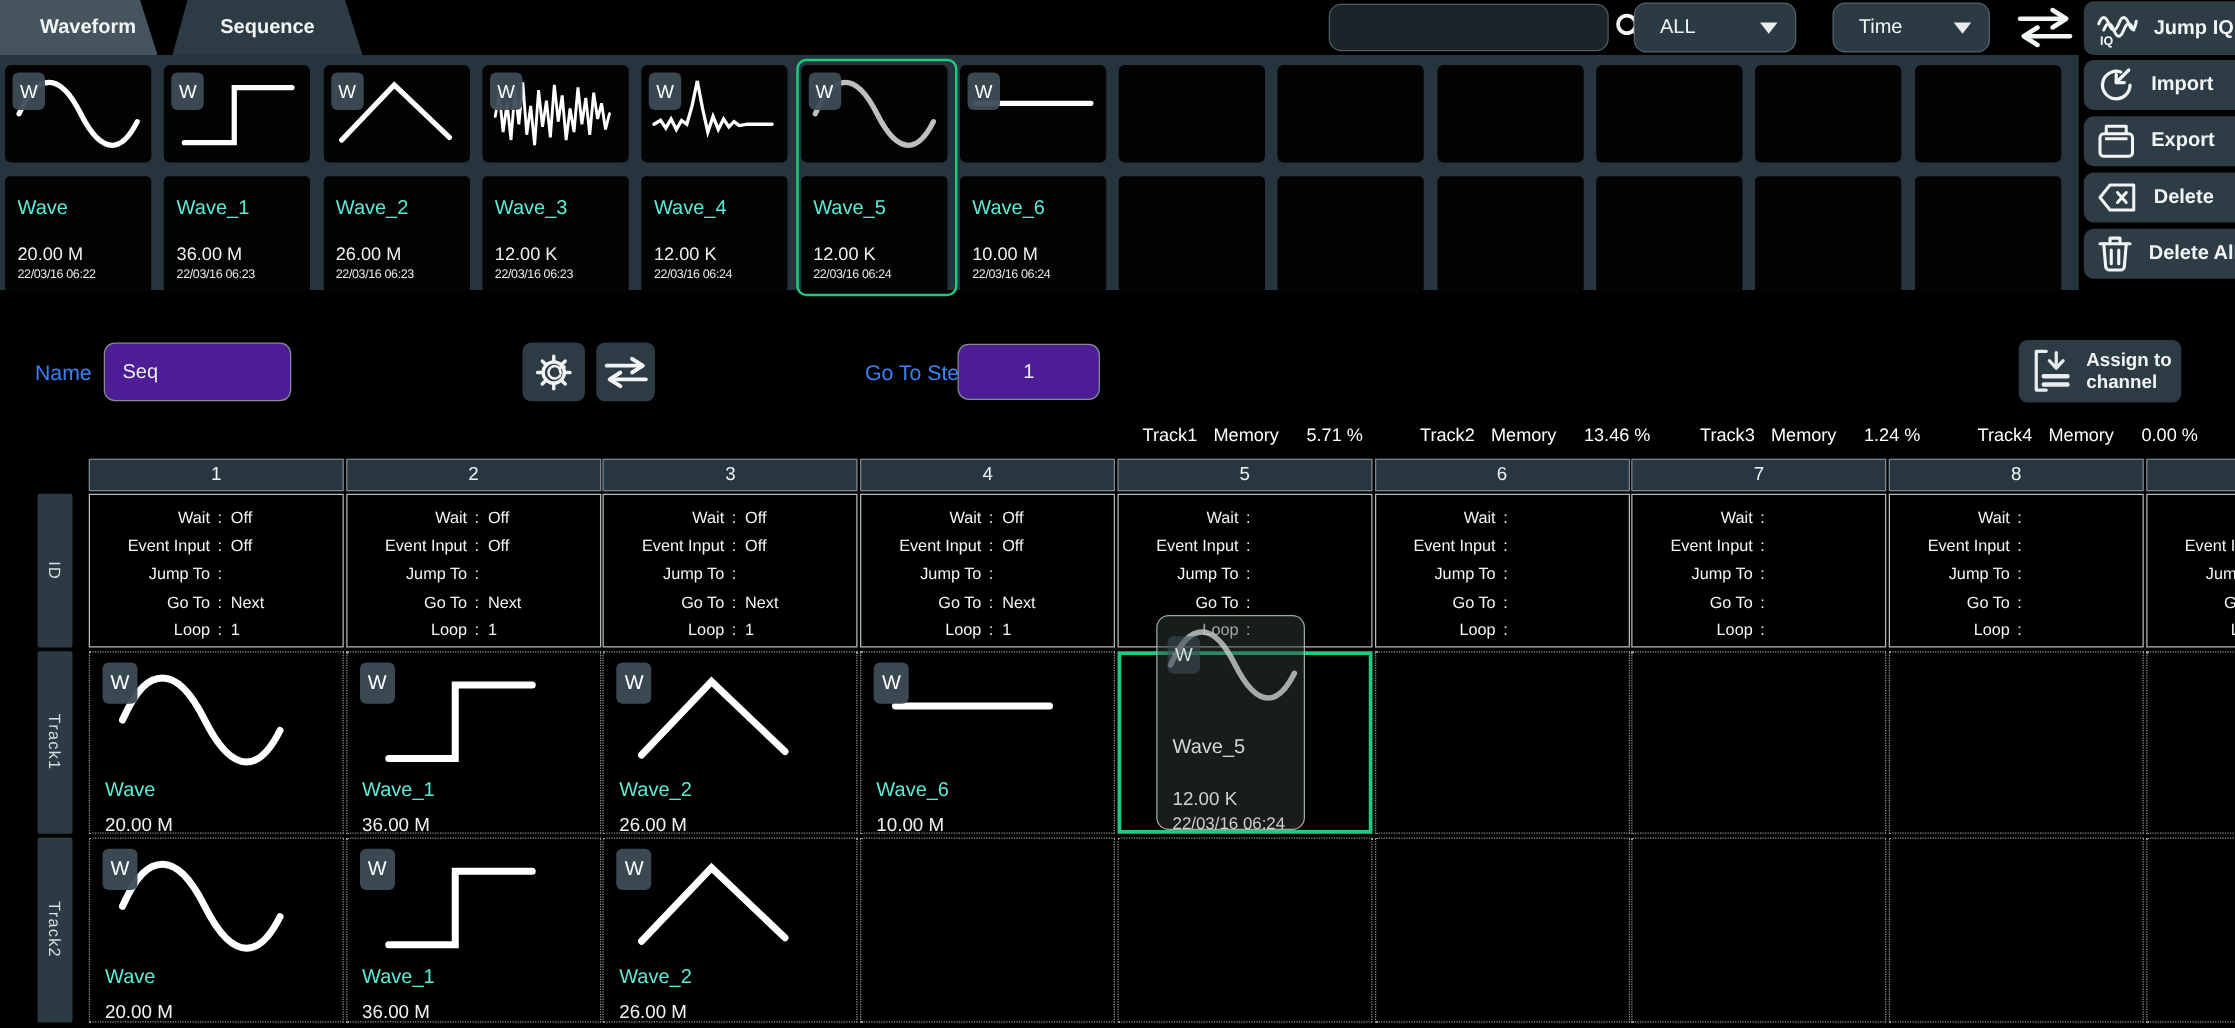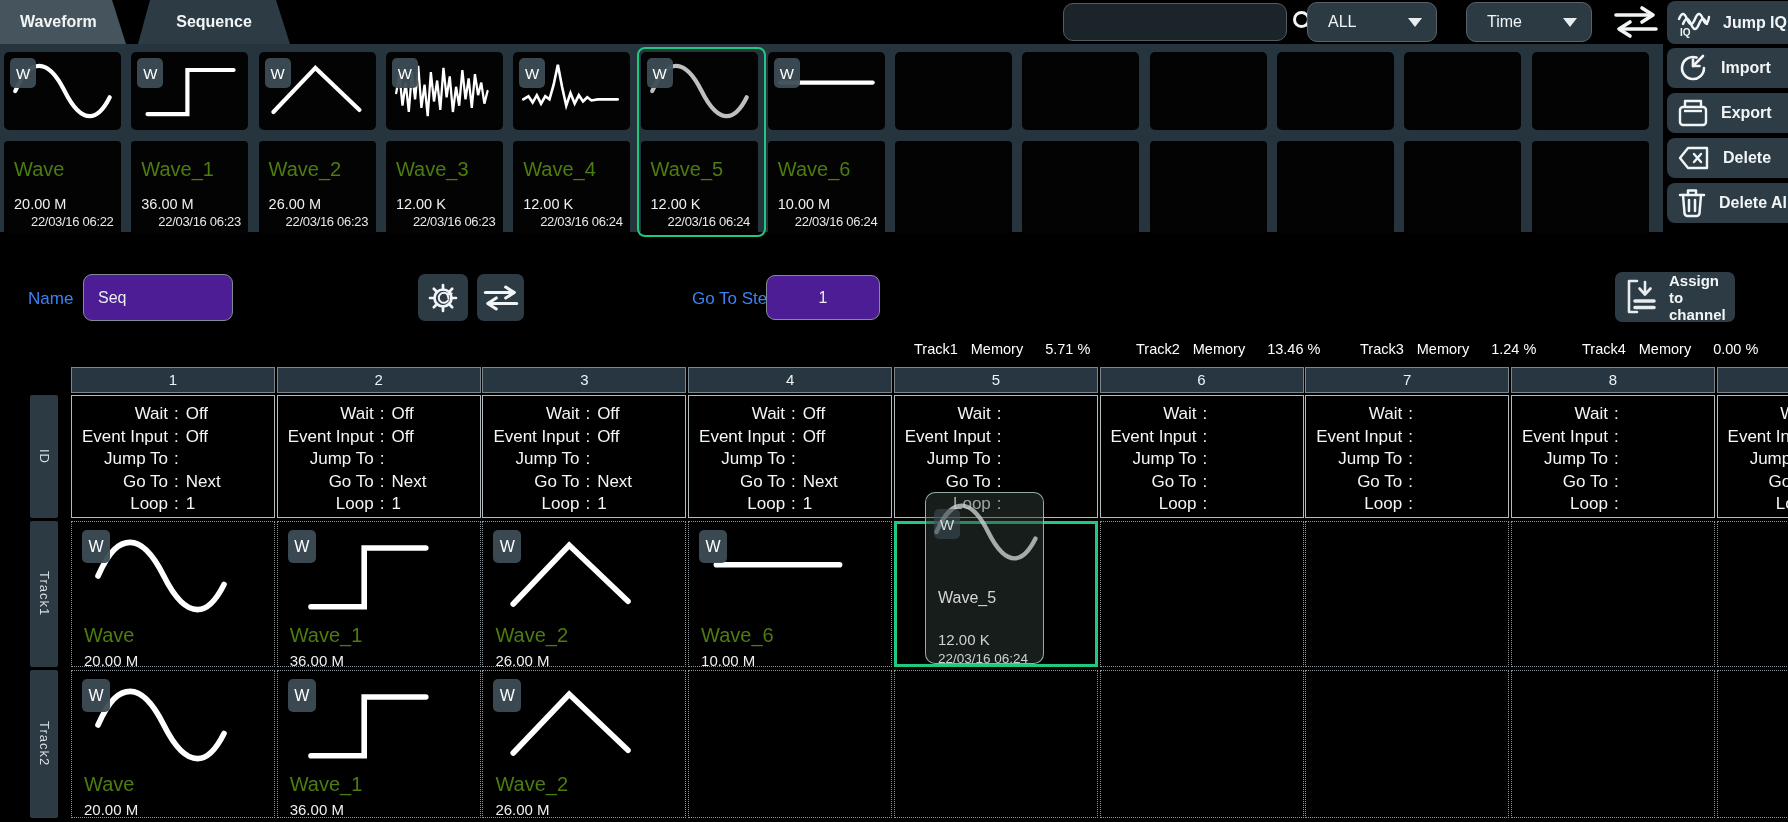--- a/index.html
+++ b/index.html
@@ -10,7 +10,7 @@
 
   
   .tab { position:absolute; top:0; height:44px; font-size:16px; font-weight:bold; line-height:44px; }
-  .tab-waveform { left:0; width:126px; background:#46555d; clip-path:polygon(0 0,112px 0,126px 100%,0 100%); padding-left:20px; }
+  .tab-waveform { left:0; width:126px; background:#46555d; clip-path:polygon(0 0,112px 0,126px 100%,0 100%); padding-left:32px; }
   .tab-sequence { left:138px; width:152px; background:#2c3b44; clip-path:polygon(12px 0,138px 0,152px 100%,0 100%); text-align:center; }
 
   .searchbox { position:absolute; left:1063px; top:3px; width:224px; height:38px; background:#18222814;

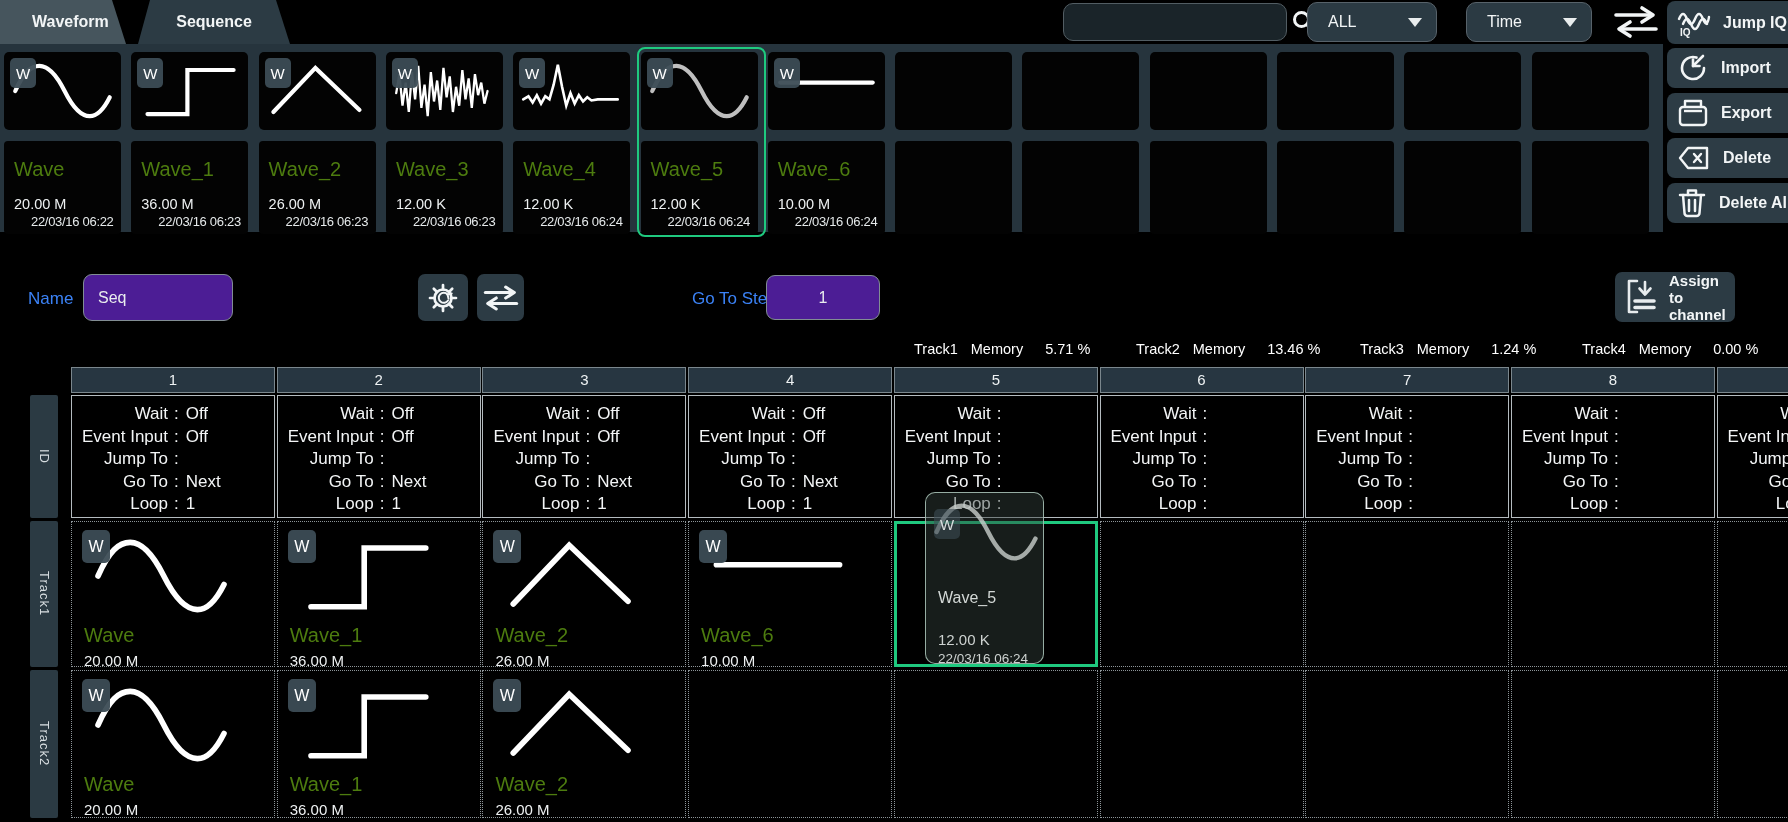--- a/index.html
+++ b/index.html
@@ -39,7 +39,7 @@
   .wbadge { position:absolute; left:6px; top:6px; width:26px; height:30px; background:rgba(60,76,85,.95); border-radius:5px;
             color:#fff; font-size:15px; display:flex; align-items:center; justify-content:center; z-index:3; }
   .thumb svg { position:absolute; left:6px; top:7px; }
-  .c-name { position:absolute; left:10px; top:17px; font-size:20px; color:#4d7c0f; }
+  .c-name { position:absolute; left:10px; top:17px; font-size:16px; color:#5eead4; }
   .c-size { position:absolute; left:10px; top:55px; font-size:14.5px; color:#eef1f2; }
   .c-date { position:absolute; left:27px; top:73px; font-size:13px; color:#e6eaeb; letter-spacing:-0.3px; }
   .card.selected::before { content:""; position:absolute; left:-4px; top:-5px; width:125px; height:186px;

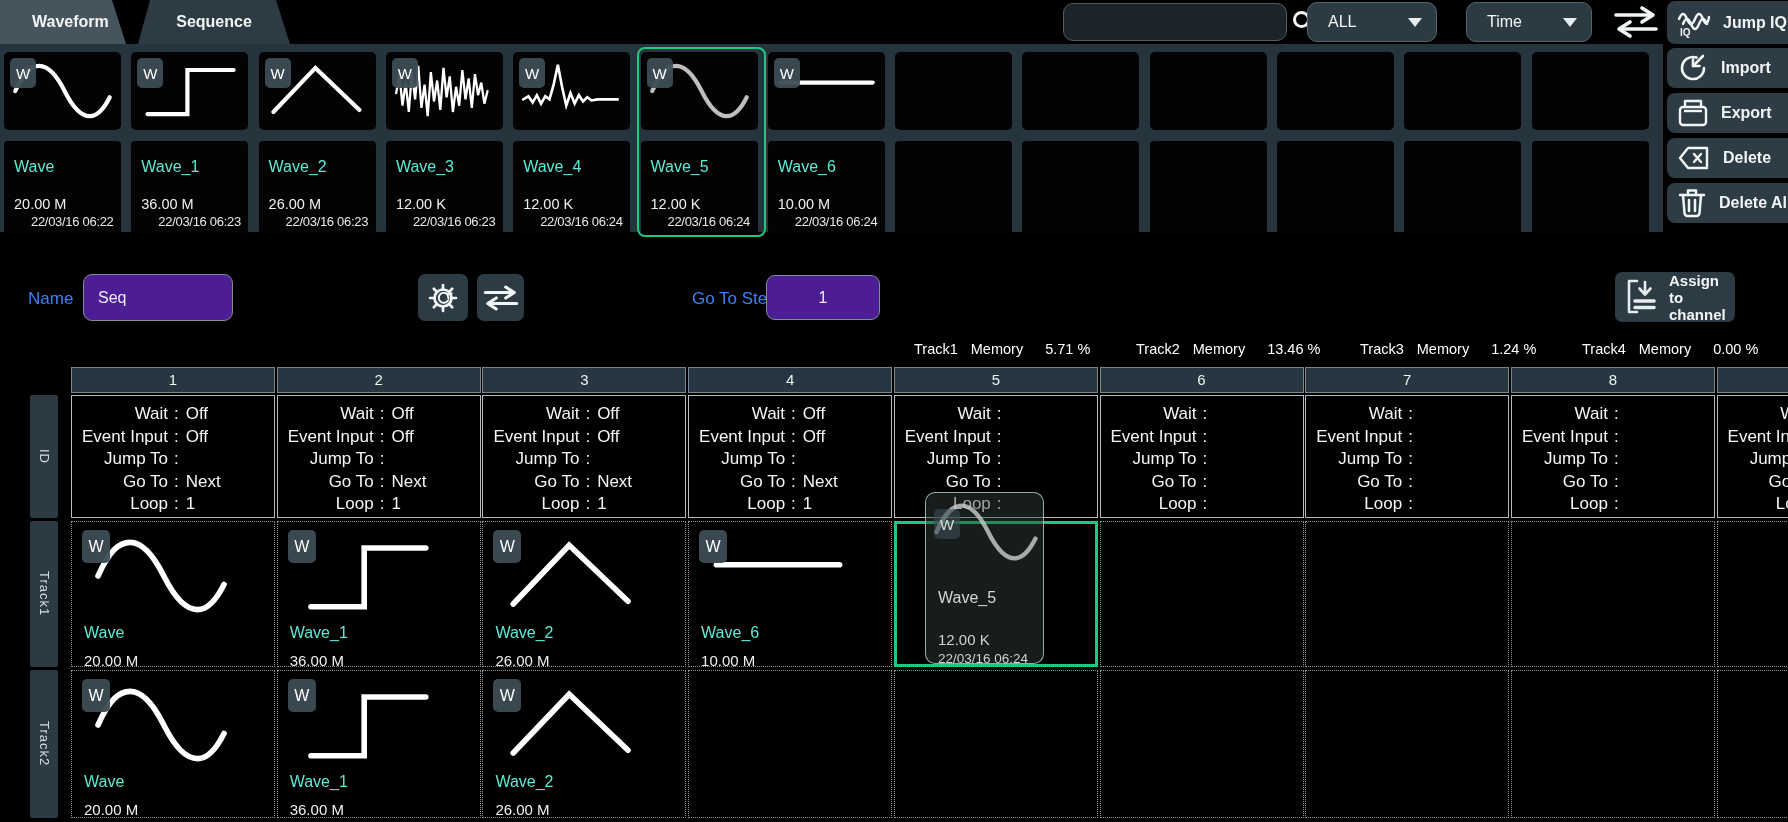--- a/index.html
+++ b/index.html
@@ -41,7 +41,7 @@
   .thumb svg { position:absolute; left:6px; top:7px; }
   .c-name { position:absolute; left:10px; top:17px; font-size:16px; color:#5eead4; }
   .c-size { position:absolute; left:10px; top:55px; font-size:14.5px; color:#eef1f2; }
-  .c-date { position:absolute; left:27px; top:73px; font-size:13px; color:#e6eaeb; letter-spacing:-0.3px; }
+  .c-date { position:absolute; left:10px; top:73px; font-size:10px; color:#e6eaeb; letter-spacing:-0.3px; }
   .card.selected::before { content:""; position:absolute; left:-4px; top:-5px; width:125px; height:186px;
                            border:2px solid #1fc97f; border-radius:8px; z-index:4; }
   .card.selected .wave { opacity:.75; }

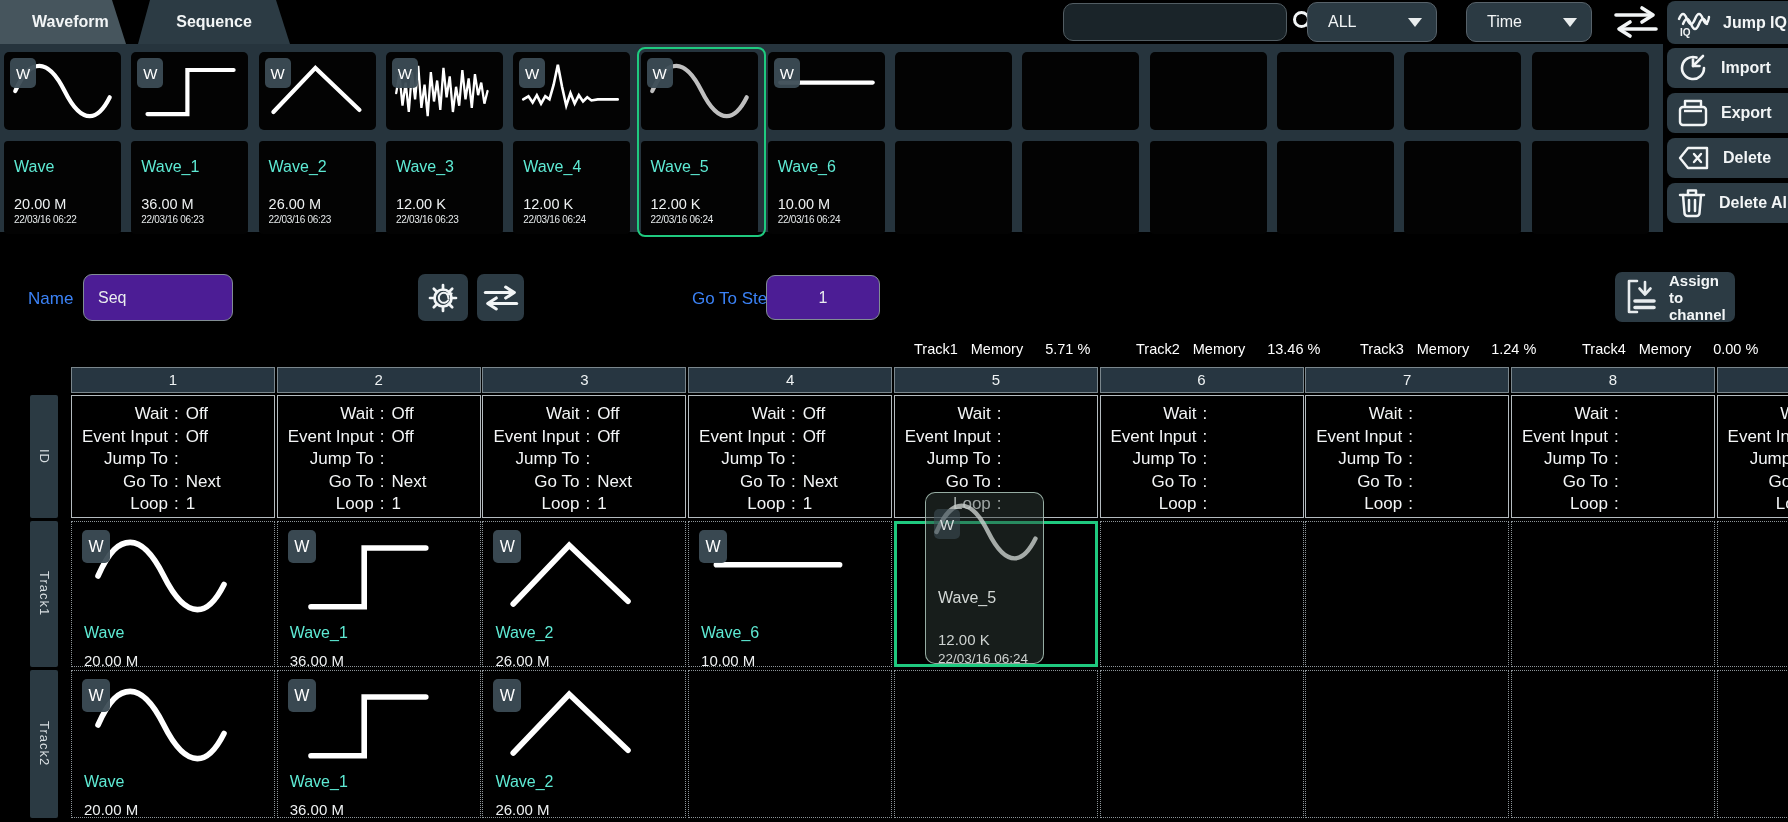--- a/index.html
+++ b/index.html
@@ -57,7 +57,7 @@
   .icon-btn { top:274px; height:47px; justify-content:center; }
   .gear-btn { left:418px; width:50px; }
   .swap-btn { left:477px; width:47px; }
-  .assign-btn { left:1615px; top:272px; width:120px; height:50px; gap:10px; padding-left:10px;
+  .assign-btn { left:1615px; top:272px; width:130px; height:50px; gap:10px; padding-left:10px;
                 font-size:15px; font-weight:bold; line-height:17px; }
 
   

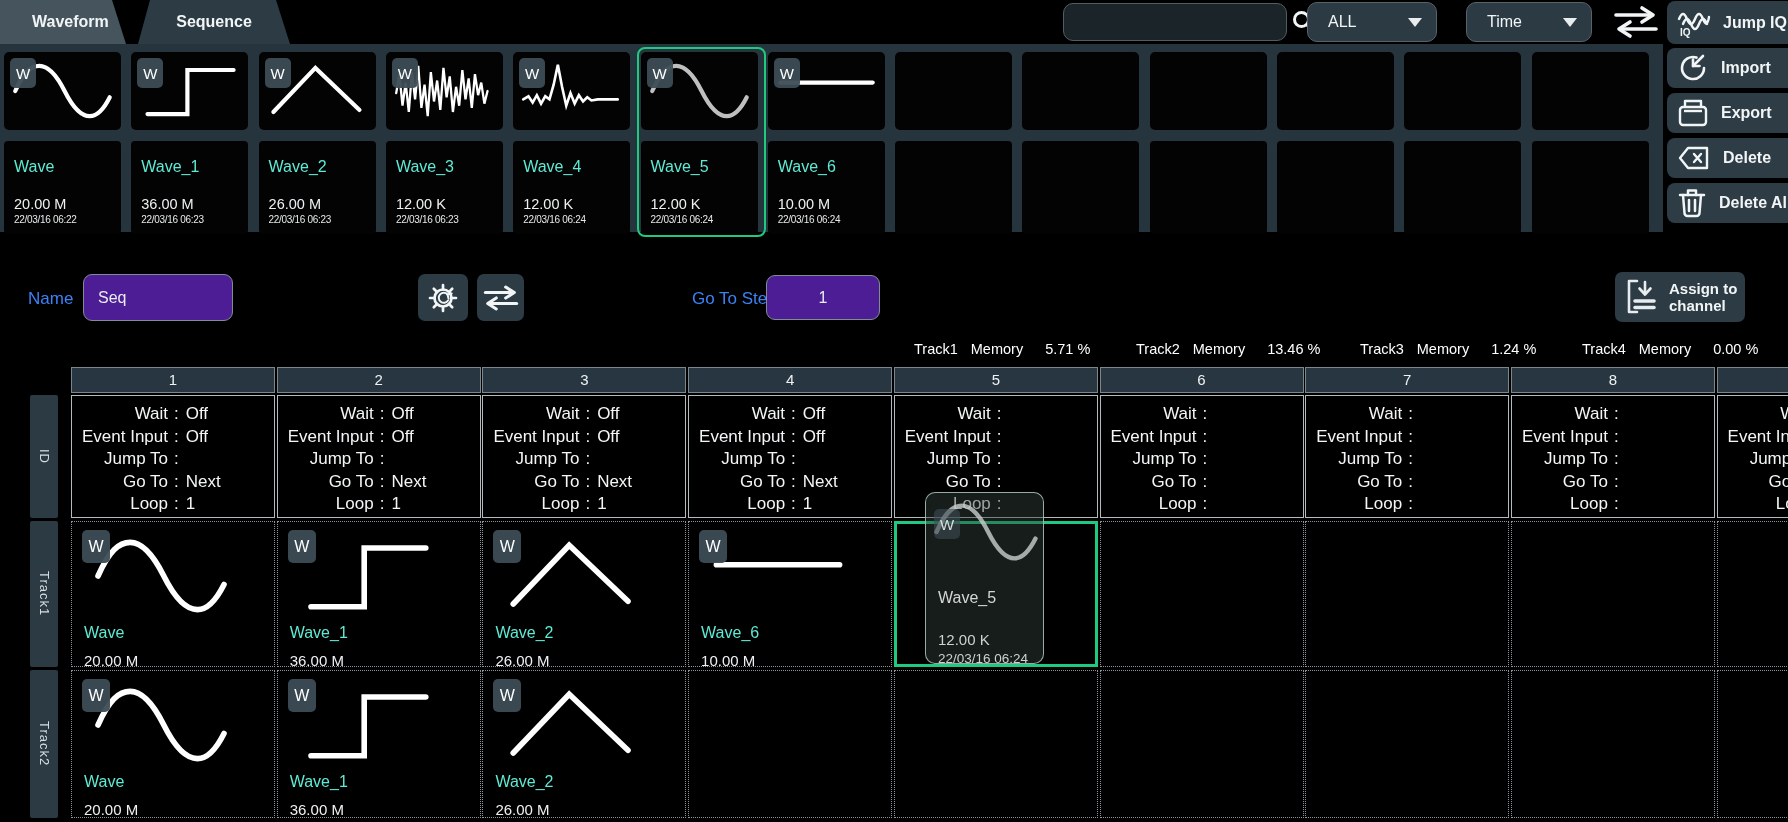--- a/index.html
+++ b/index.html
@@ -71,7 +71,7 @@
   .hcell { position:absolute; top:367px; height:26px; width:204px; background:#273641; border:1px solid #7b878d;
            text-align:center; line-height:24px; font-size:15px; color:#eef2f3; }
   .idcell { position:absolute; top:395px; height:123px; width:204px; background:#000; border:1px solid #b4bbbf; padding-top:7px; }
-  .idline { display:flex; font-size:17px; line-height:22.6px; color:#f3f5f6; }
+  .idline { display:flex; font-size:13px; line-height:22.6px; color:#f3f5f6; }
   .idline .fl { flex:0 0 96px; text-align:right; }
   .idline .co { margin:0 7px 0 6px; }
   .tcell { position:absolute; width:204px; border:1px dotted #8d9599; }

